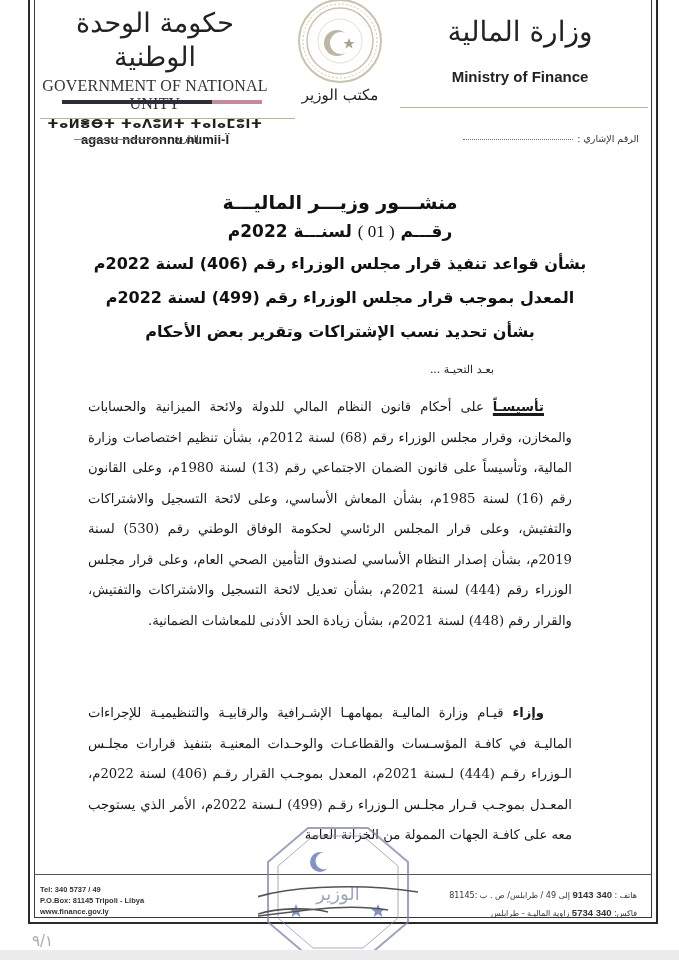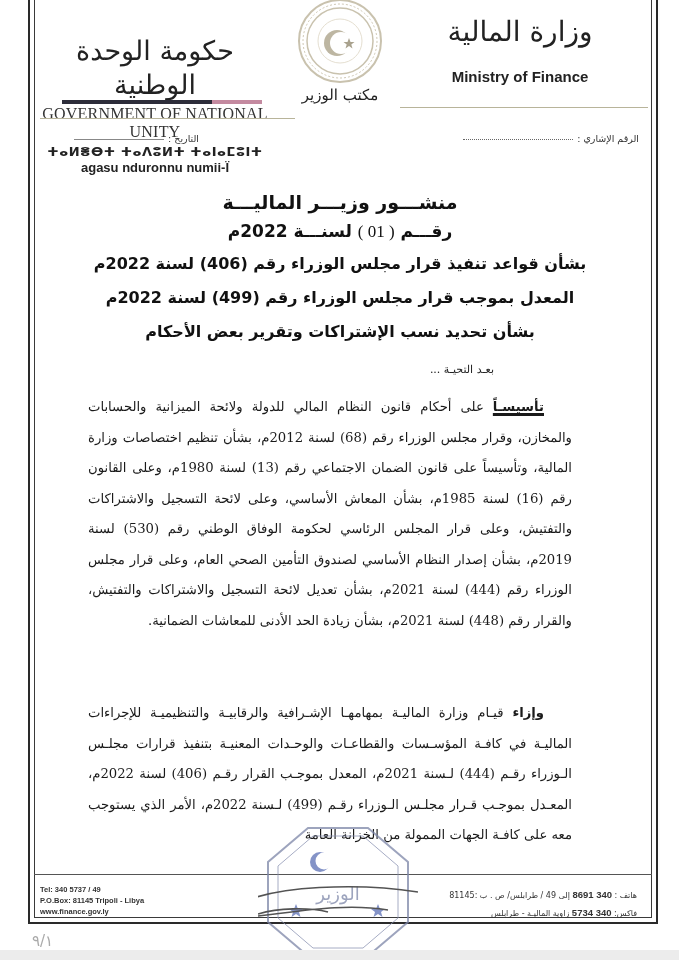--- a/index.html
+++ b/index.html
@@ -16,7 +16,7 @@
   }
 
   
-  .hdr-left { position: absolute; left: 40px; top: 6px; width: 230px; text-align: center; margin-top: 28px; }
+  .hdr-left { position: absolute; left: 40px; top: 6px; width: 230px; text-align: center; }
   .gnu-ar { font-family: "DejaVu Serif", serif; font-size: 27px; line-height: 34px; color: #222; direction: rtl; }
   .gnu-en { font-family: "Liberation Serif", serif; font-size: 16px; letter-spacing: 0.2px; color: #333; margin-top: 3px; }
   .gnu-tif { font-family: "DejaVu Sans", sans-serif; font-size: 13px; font-weight: bold; color: #222; letter-spacing: 0.5px; margin-top: 3px; }

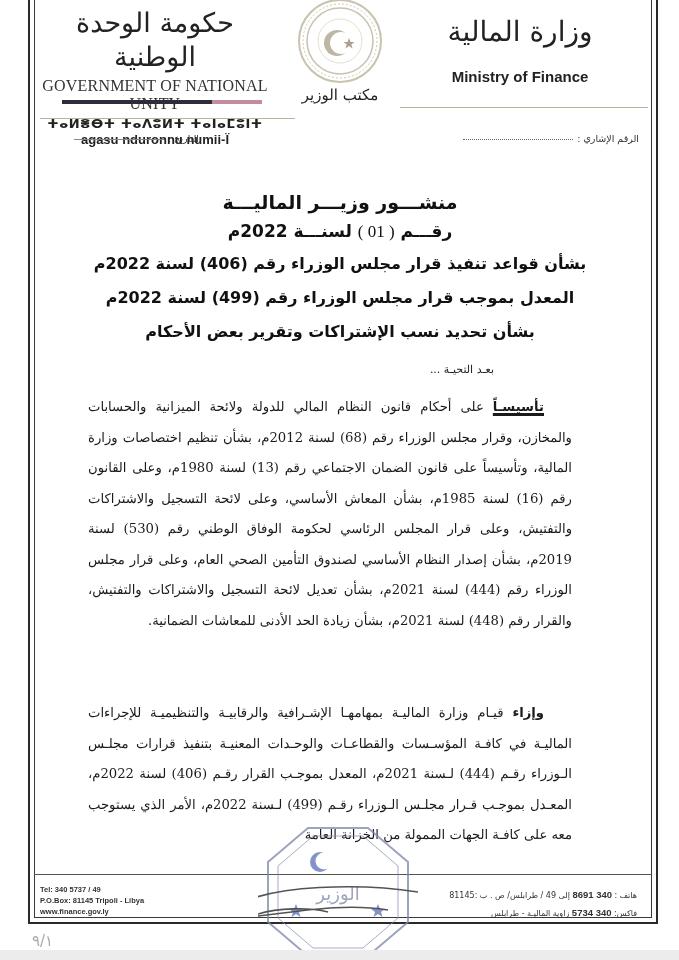--- a/index.html
+++ b/index.html
@@ -144,7 +144,7 @@
 <div class="footer-right">
   <div>
     <span>هاتف :</span>
-    <b>340 8691</b>
+    <b>340 9143</b>
     <span>إلى 49 / طرابلس/ ص . ب :81145</span>
   </div>
   <div>

